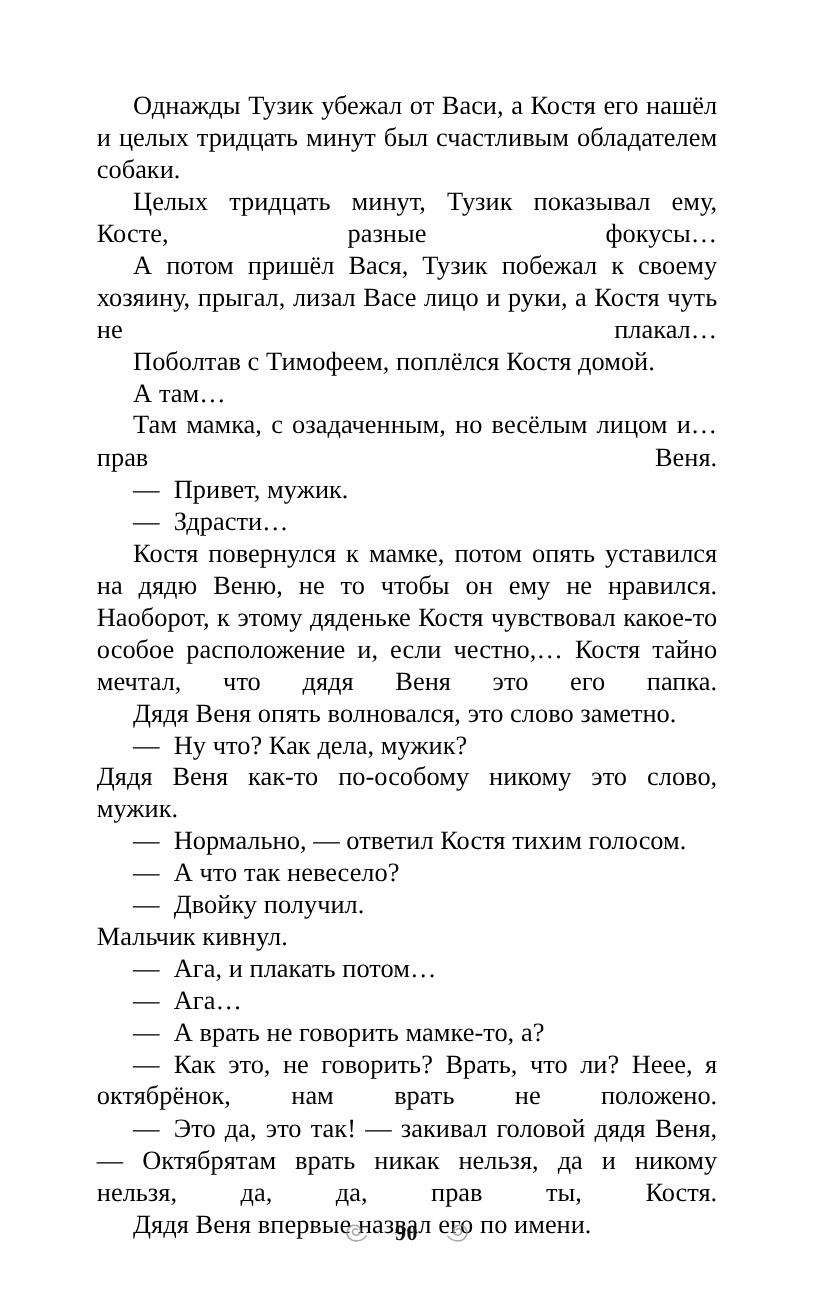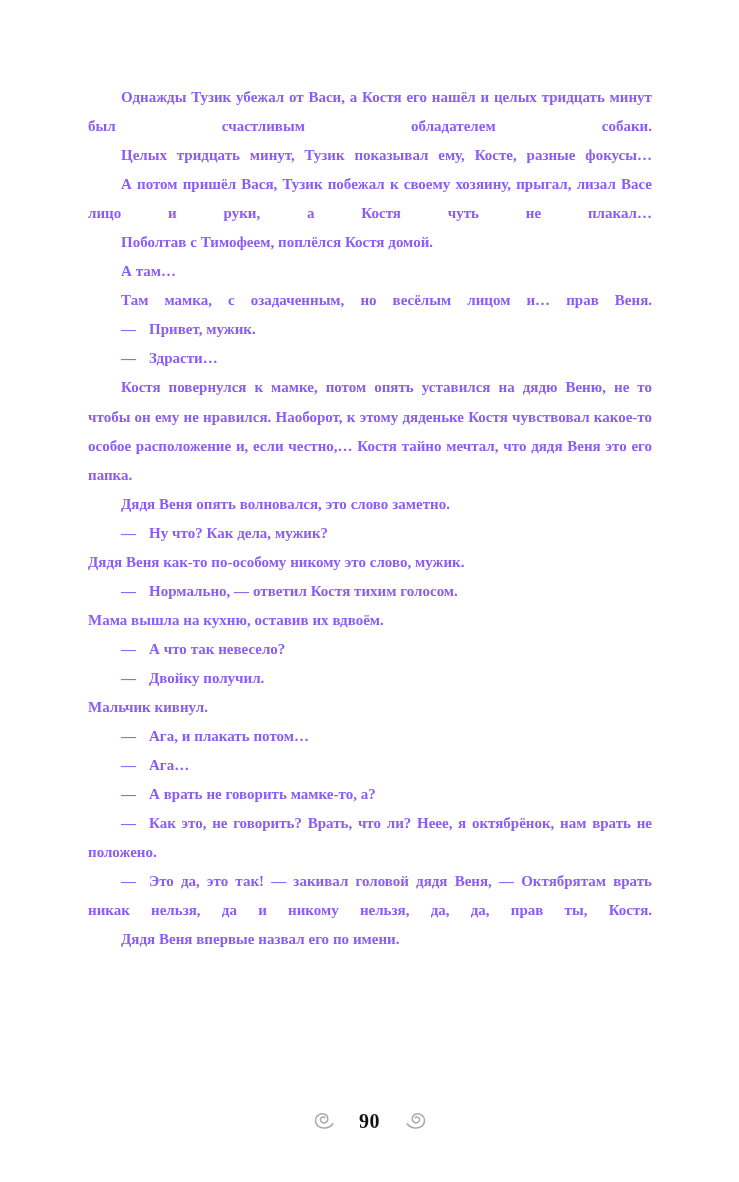--- a/index.html
+++ b/index.html
@@ -34,15 +34,14 @@
 
   .para {
     margin: 0;
-    font-size: 15px;
+    font-size: 24px;
     line-height: 29.05px;
     text-align: justify;
     text-justify: inter-word;
-    color: #8b5cf6;
+    color: #000000;
     -webkit-hyphens: none;
     hyphens: none;
     word-spacing: 0.1px;
-    font-weight: bold;
   }
   .para.indent {
     text-indent: 33px;

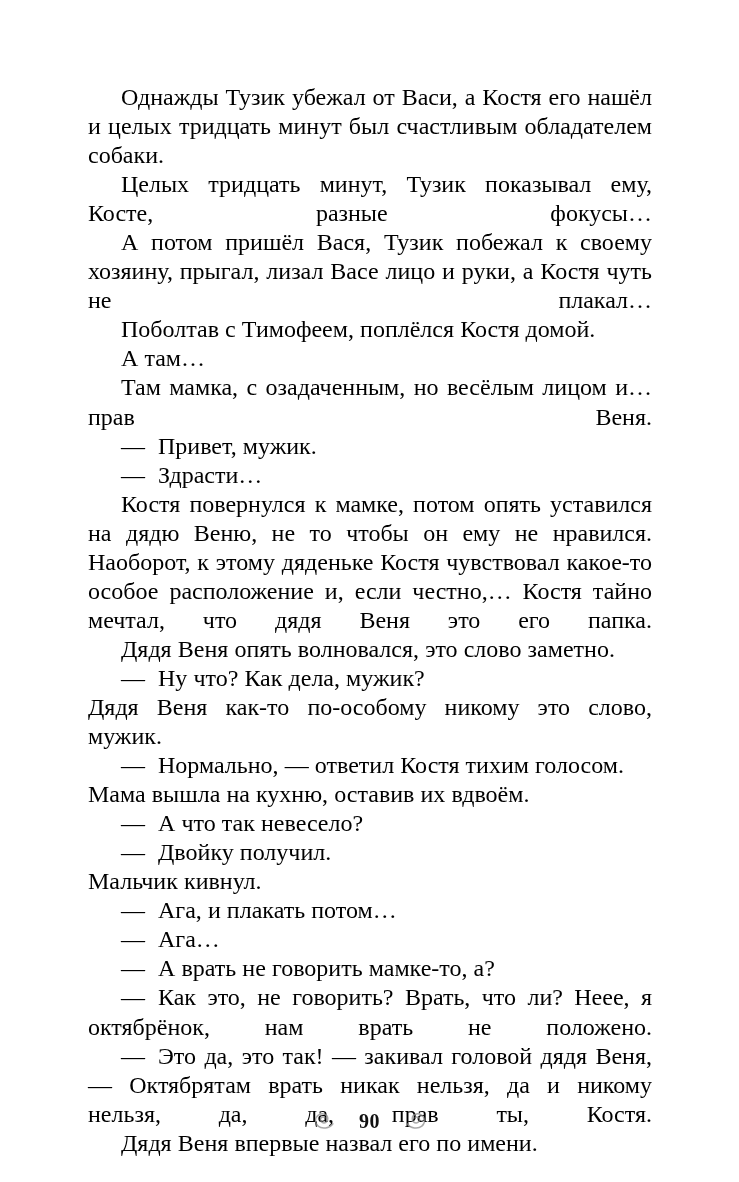--- a/index.html
+++ b/index.html
@@ -120,7 +120,6 @@
 
     <p class="para indent"><span class="dash">—</span><span class="dash-gap"></span><span>Нормально, — ответил Костя тихим голосом.</span></p>
 
-    <p class="para noindent">Мама вышла на кухню, оставив их вдвоём.</p>
 
     <p class="para indent"><span class="dash">—</span><span class="dash-gap"></span><span>А что так невесело?</span></p>
 

